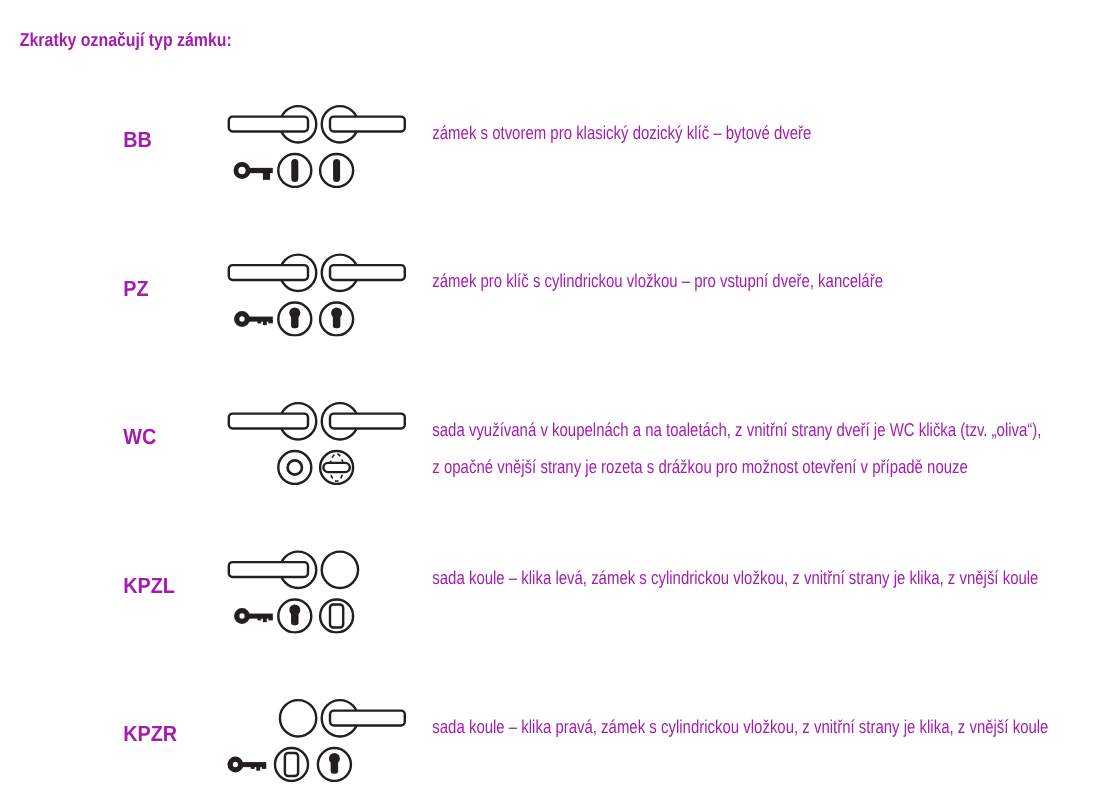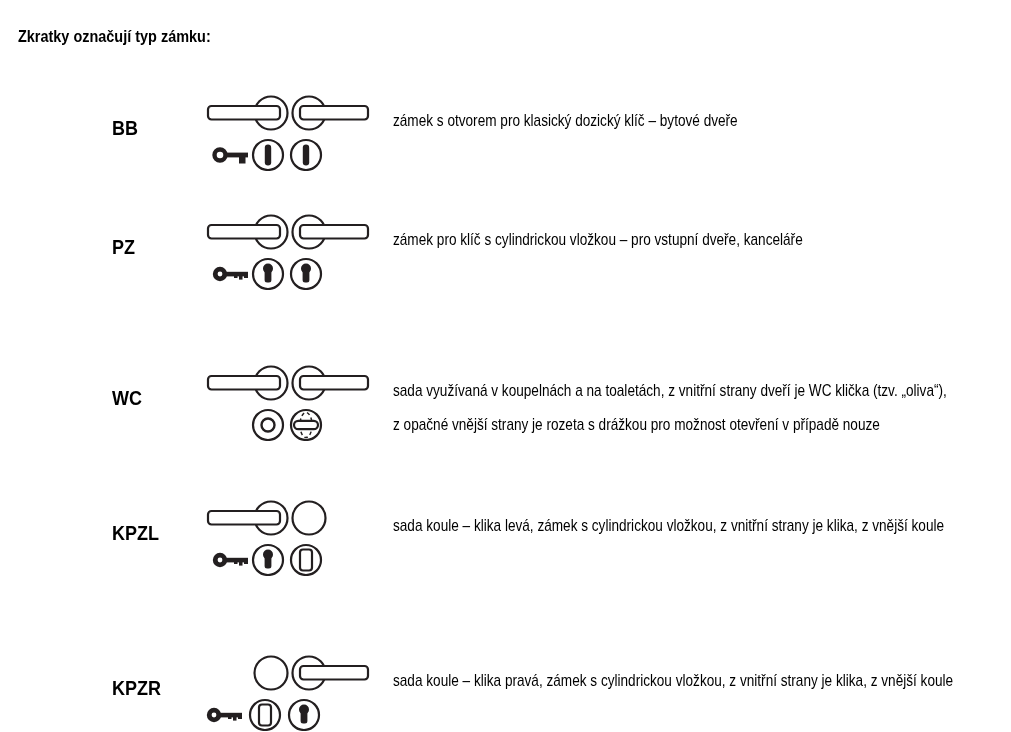--- a/index.html
+++ b/index.html
@@ -8,7 +8,7 @@
     width:1011px;height:732px;
     background:#fff;
     font-family:"Liberation Sans","DejaVu Sans",sans-serif;
-    color:#000000;
+    color:#a21caf;
     overflow:hidden;
   }
   .title{

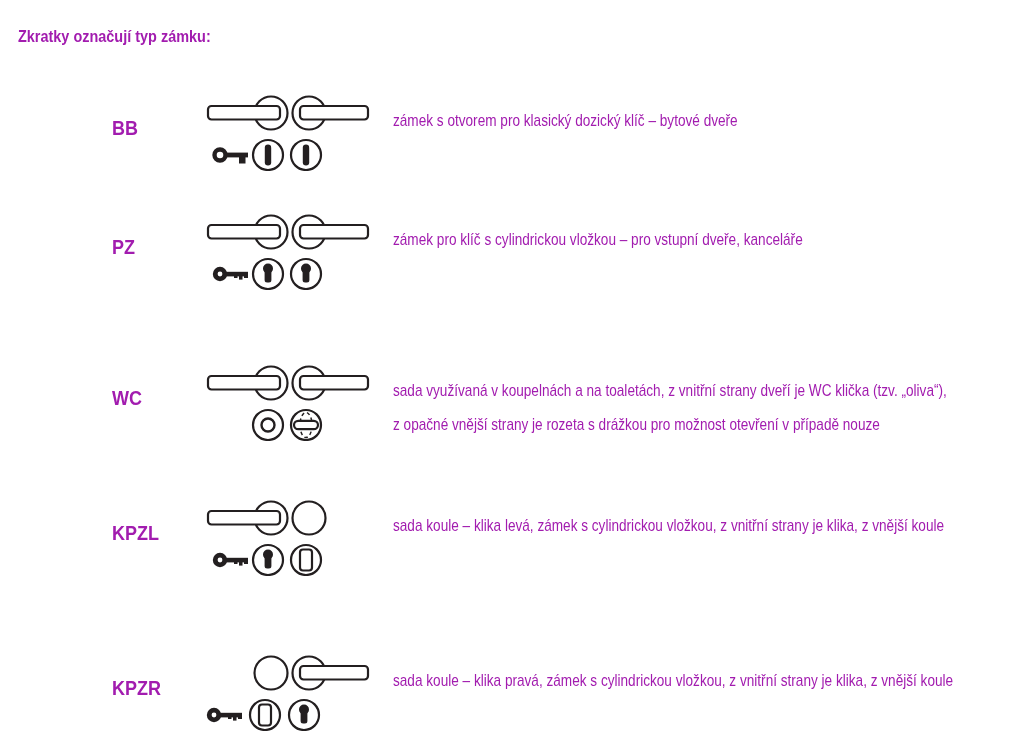--- a/index.html
+++ b/index.html
@@ -108,7 +108,7 @@
     </div>
   </div>
 
-  <div class="row" style="top:212px">
+  <div class="row" style="top:228px">
     <div class="code">PZ</div>
     <svg class="icons" width="190" height="78" viewBox="0 0 190 78">
       <use href="#handle-l"></use>

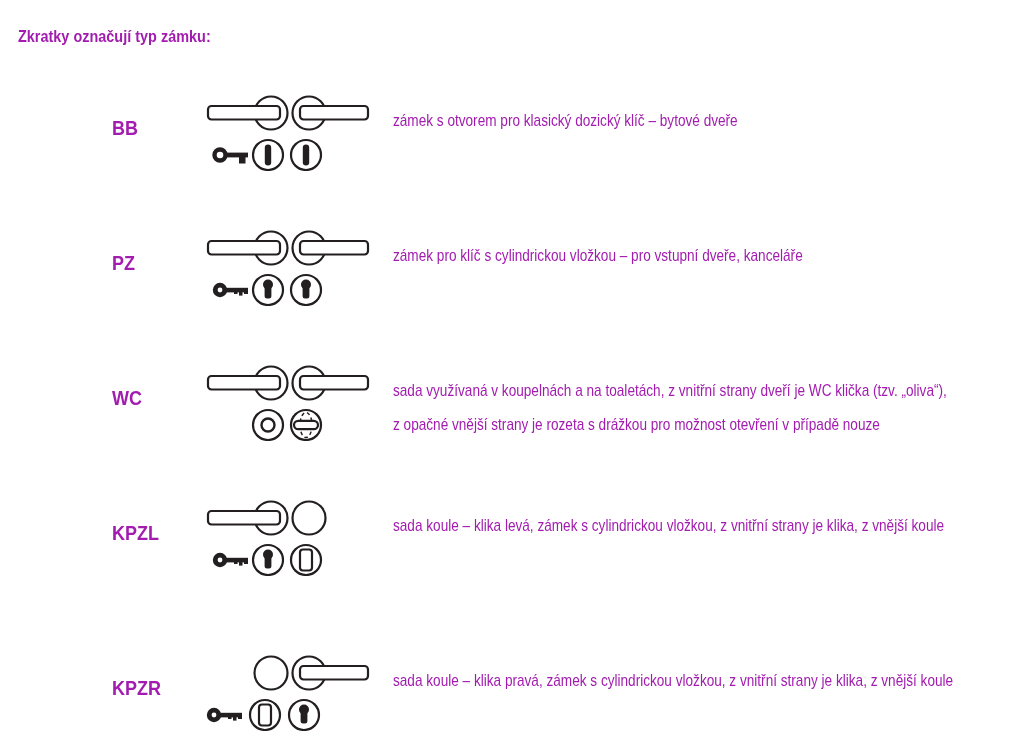--- a/index.html
+++ b/index.html
@@ -150,7 +150,7 @@
     </div>
   </div>
 
-  <div class="row" style="top:653px">
+  <div class="row" style="top:633px">
     <div class="code">KPZR</div>
     <svg class="icons" width="190" height="78" viewBox="0 0 190 78">
       <use href="#knob-l"></use>

